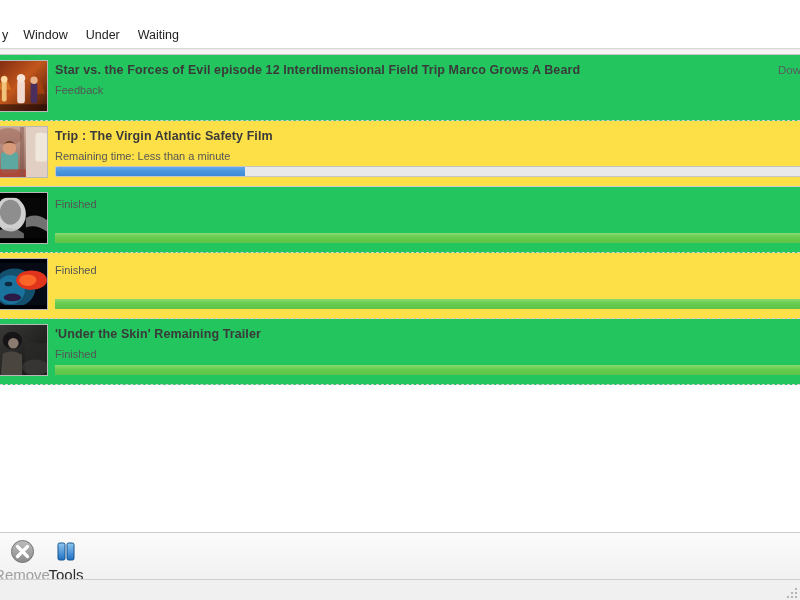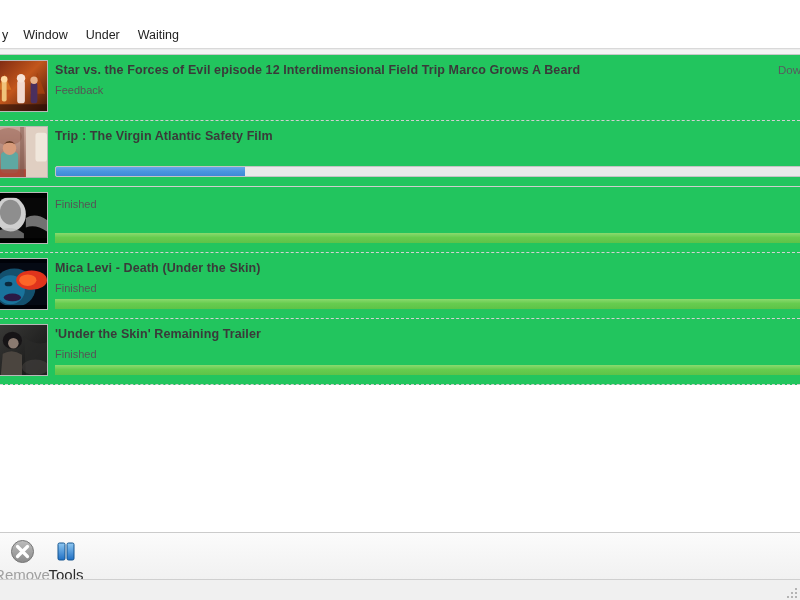--- a/index.html
+++ b/index.html
@@ -75,7 +75,7 @@
     border-bottom: 1px dashed #d2d2d2;
     background: #22c55e;
   }
-  .dl-row.alt { background: #22c55e; }
+  .dl-row.alt { background: #fde047; }
   .dl-row.thick-sep { border-bottom: 1px solid #cfcfcf; }
 
   

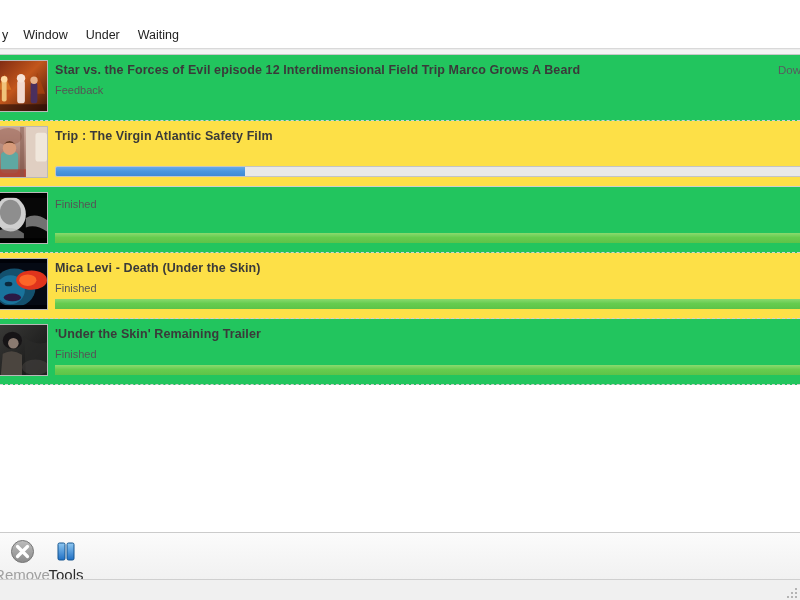--- a/index.html
+++ b/index.html
@@ -267,6 +267,7 @@
       </div>
       <div class="dl-body">
         <div class="dl-title">Trip : The Virgin Atlantic Safety Film</div>
+        <div class="dl-status">Remaining time: Less than a minute</div>
 
         <div class="progress-track">
           <div class="progress-fill" style="width:25%"></div>

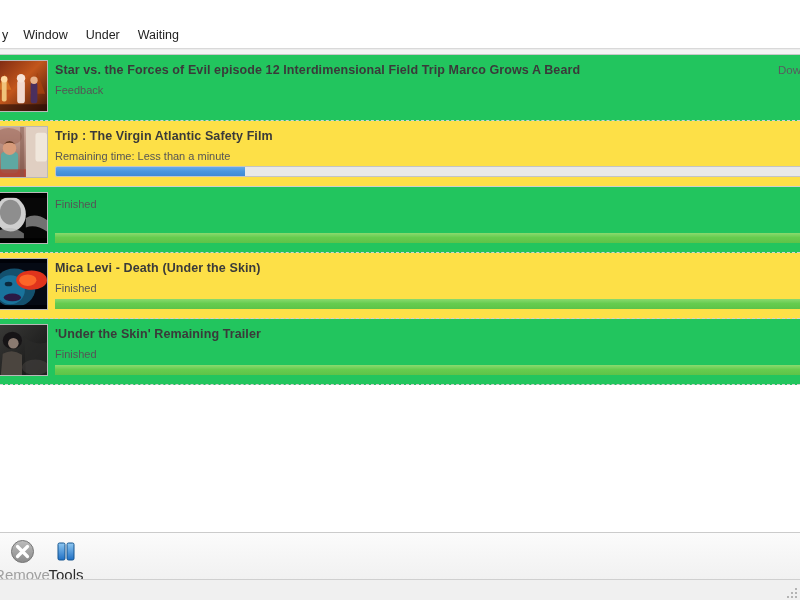--- a/index.html
+++ b/index.html
@@ -311,7 +311,6 @@
         </svg>
       </div>
       <div class="dl-body">
-        <div class="dl-title">Mica Levi - Death (Under the Skin)</div>
         <div class="dl-status">Finished</div>
 
         <div class="progress-track bare">

